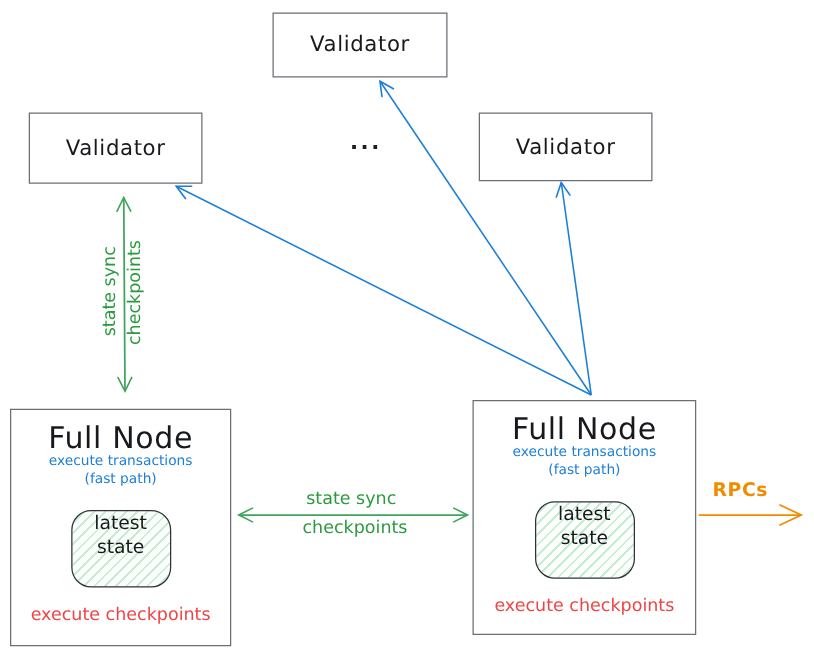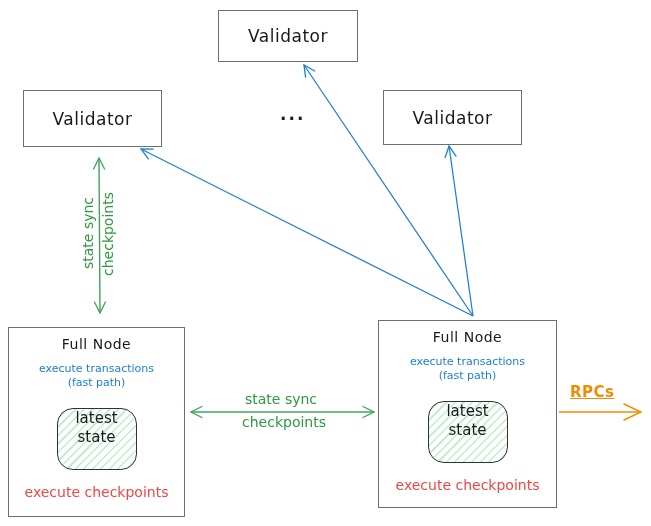--- a/index.html
+++ b/index.html
@@ -19,7 +19,7 @@
     font-size:17px; color:#17191c; letter-spacing:0.5px;
   }
   .fullnode { text-align:center; }
-  .fn-title { position:absolute; left:0; right:0; top:8px; font-size:14px; color:#17191c; letter-spacing:0.5px; }
+  .fn-title { position:absolute; left:0; right:0; top:8px; font-size:24px; color:#17191c; letter-spacing:0.5px; }
   .fn-exec  { position:absolute; left:0; right:0; top:34px; font-size:11px; line-height:1.3; color:#1c7ed6; }
   .state-box {
     position:absolute; left:50%; transform:translateX(-50%); top:80px;

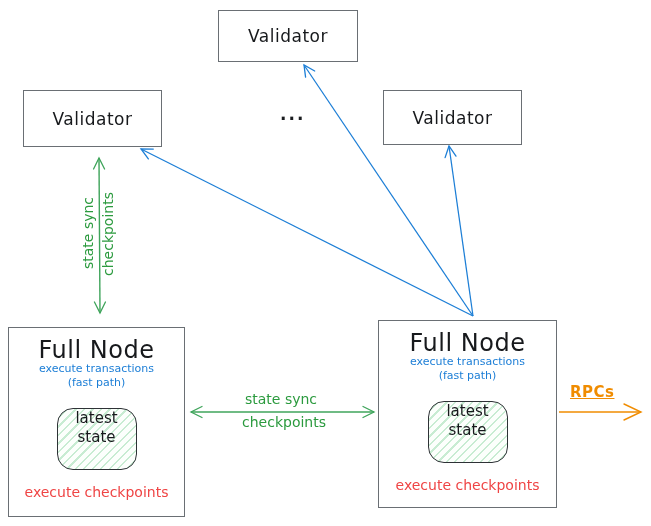--- a/index.html
+++ b/index.html
@@ -33,7 +33,7 @@
 
   .lbl-green { color:#2b9a3e; font-size:14px; white-space:nowrap; }
   .lbl-blue  { color:#1c7ed6; font-size:14.5px; white-space:nowrap; }
-  .lbl-orange{ color:#f08c00; font-size:15px; font-weight:600; letter-spacing:0.5px; white-space:nowrap;text-decoration:underline; }
+  .lbl-orange{ color:#f08c00; font-size:15px; font-weight:600; letter-spacing:0.5px; white-space:nowrap; }
   .center-origin { transform:translate(-50%,-50%); }
   .rot90 { transform:translate(-50%,-50%) rotate(-90deg); }
   .ellipsis { color:#1b1d20; font-size:17px; font-weight:700; letter-spacing:2px; }

